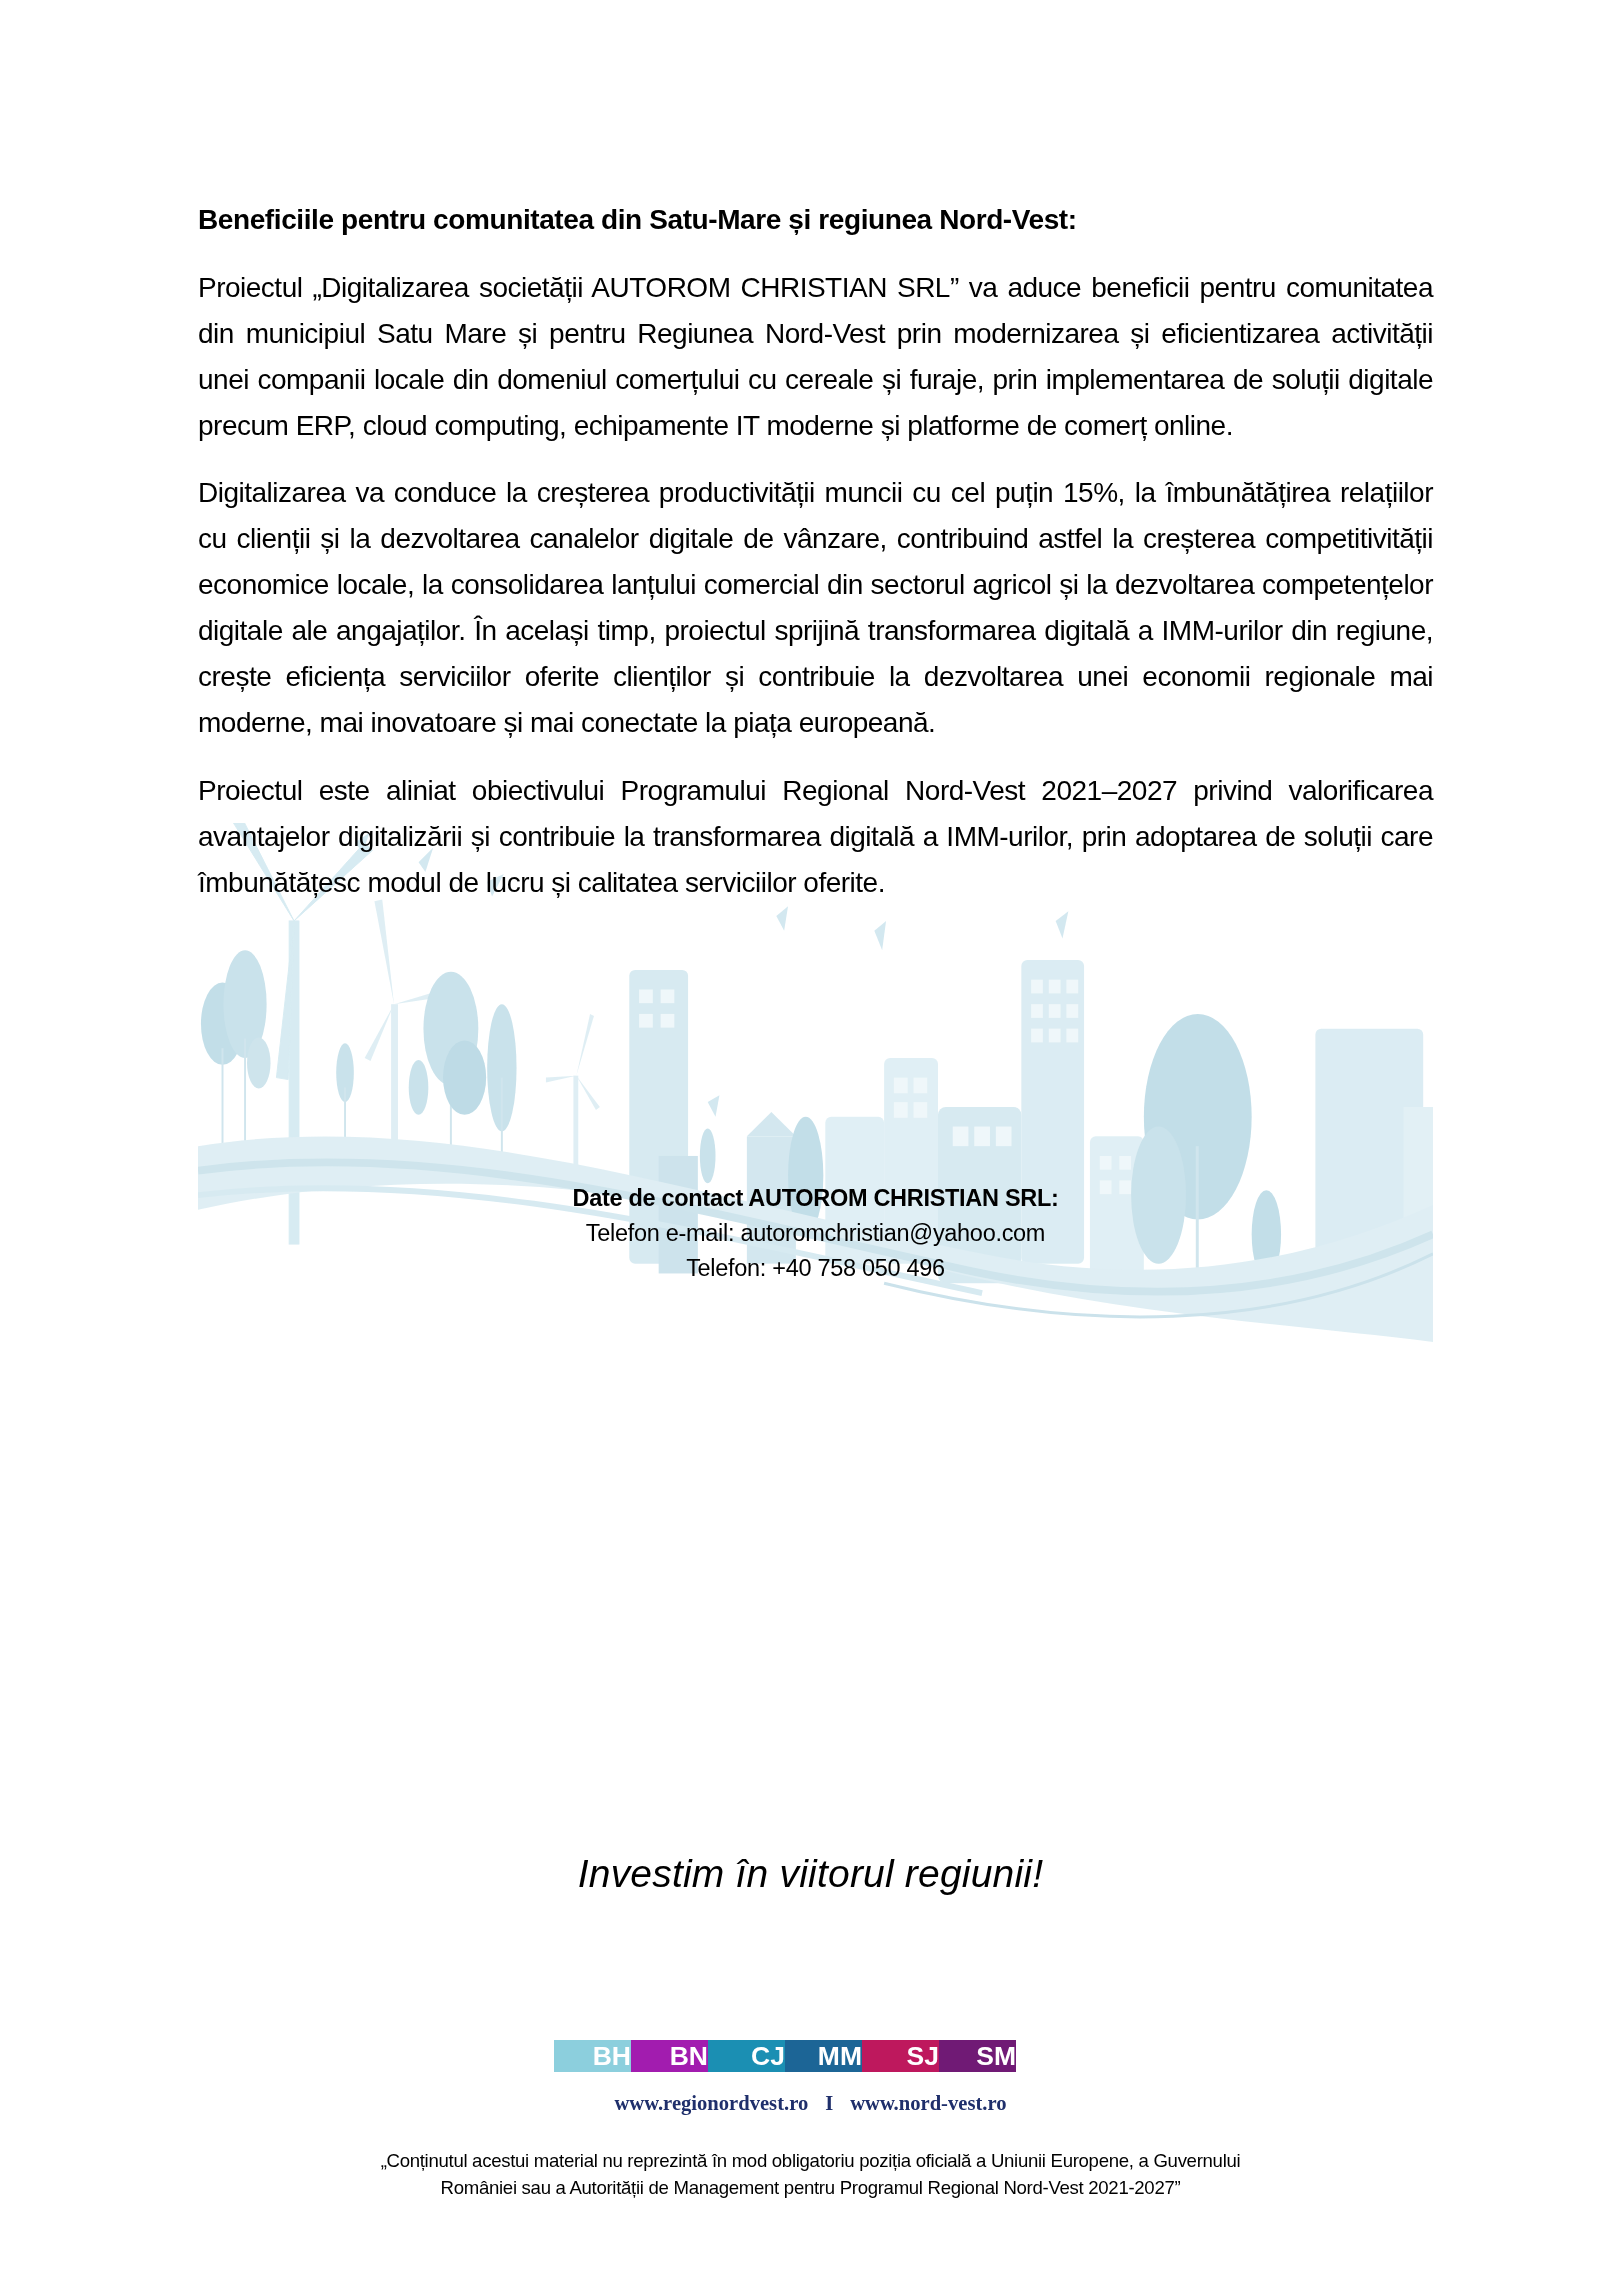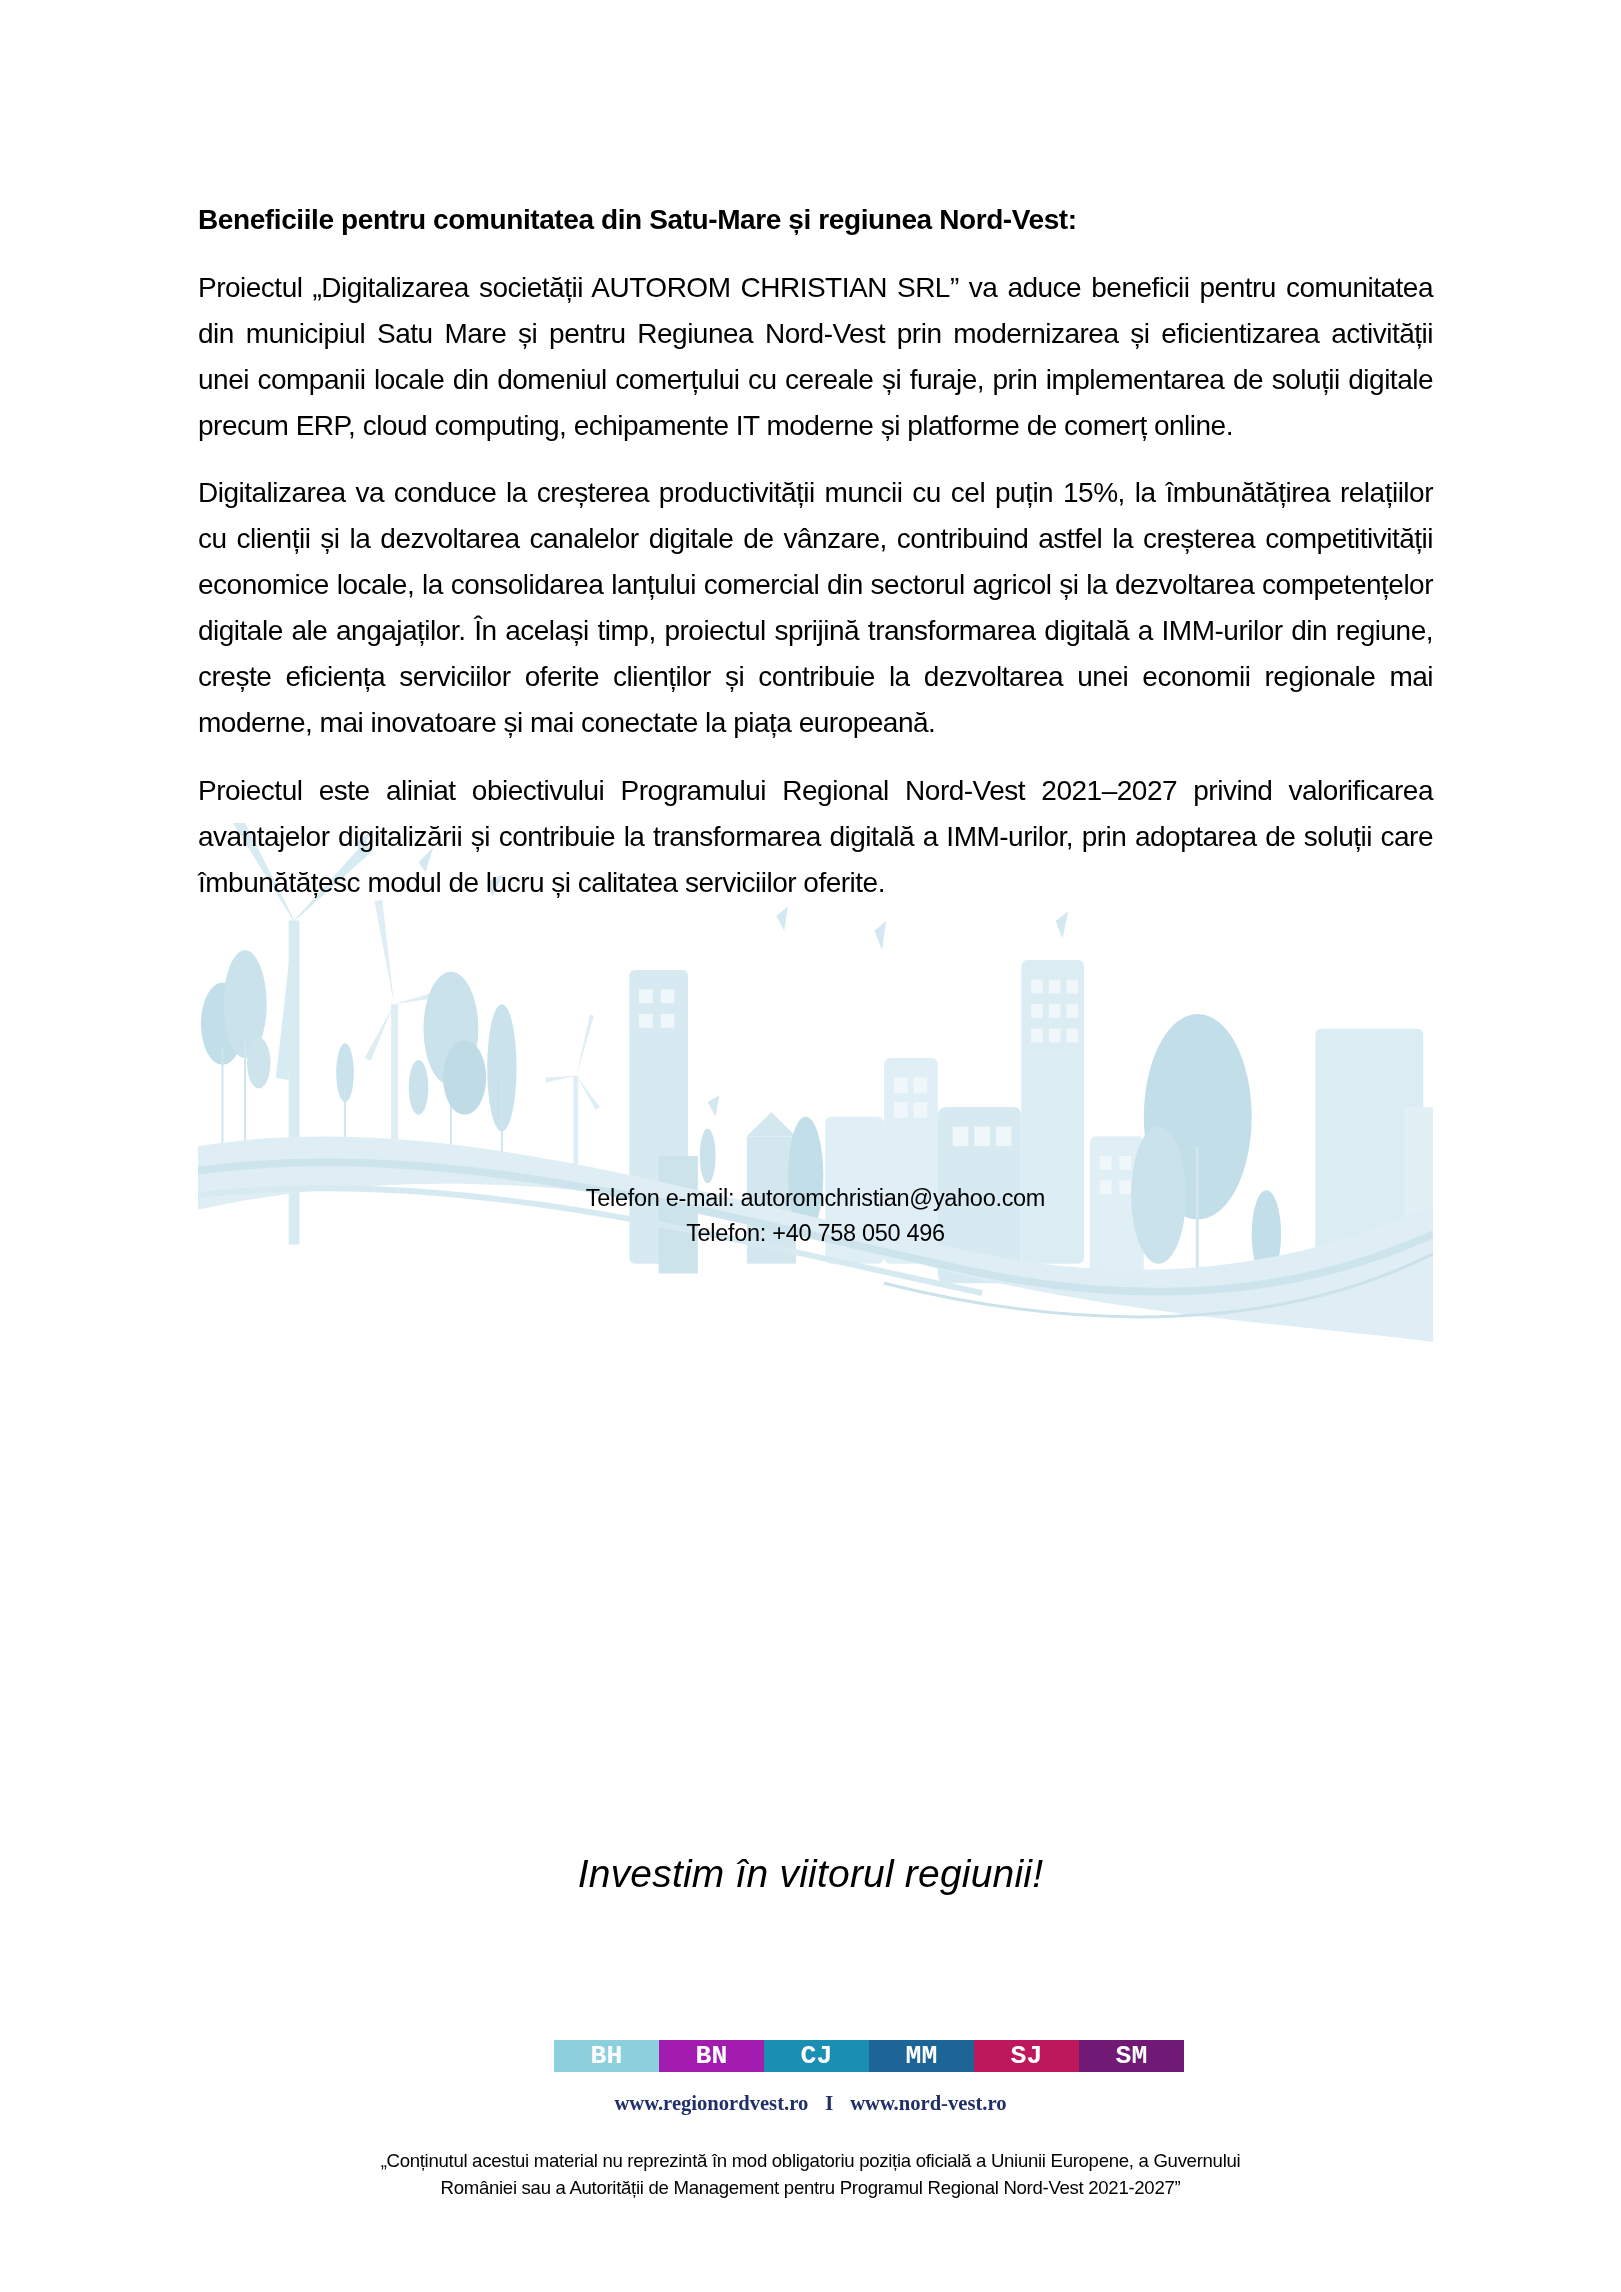--- a/index.html
+++ b/index.html
@@ -144,6 +144,7 @@
 </div>
 
 <div class="contact">
+  <div class="c-title">Date de contact  AUTOROM CHRISTIAN SRL:</div>
   <div class="c-line">Telefon e-mail: autoromchristian@yahoo.com</div>
   <div class="c-line">Telefon: +40 758 050 496</div>
 </div>

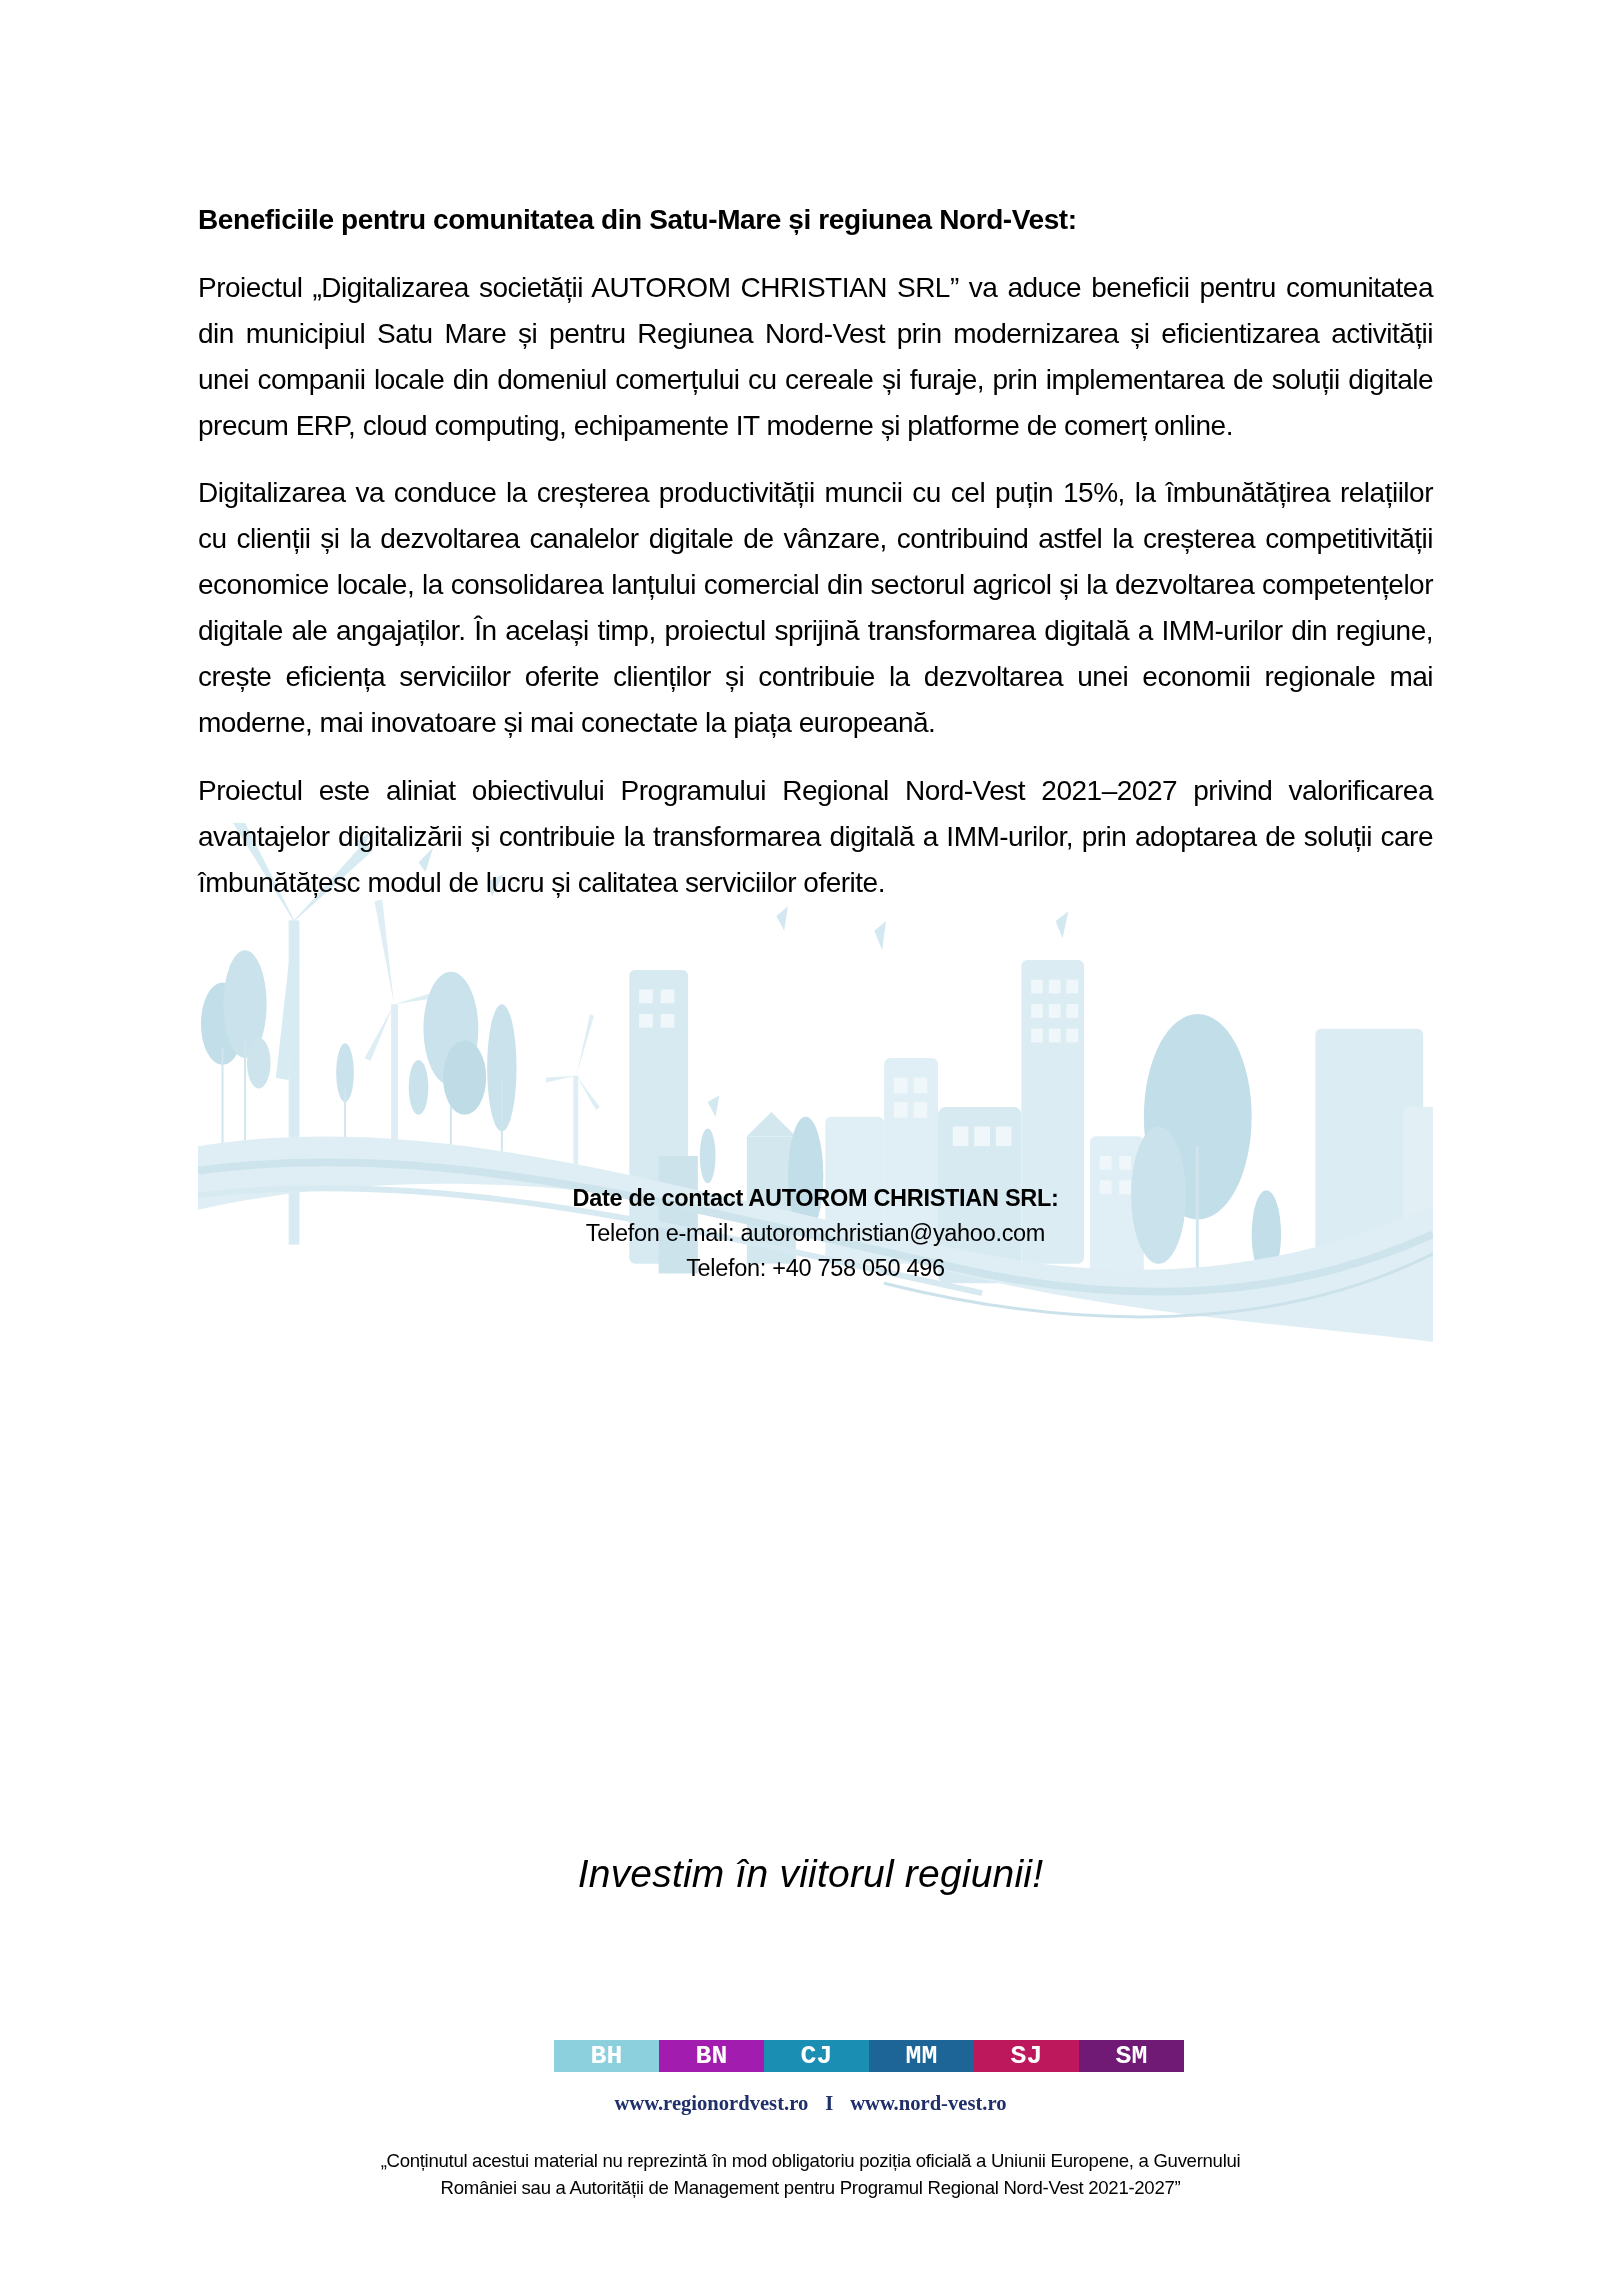--- a/index.html
+++ b/index.html
@@ -20,8 +20,8 @@
               font-size: 39px; font-weight: normal; font-style: italic; letter-spacing: 0.2px; }
 
     .counties { position: absolute; left: 554px; top: 2040px; height: 32px; display: flex; }
-    .county { width: 105px; height: 32px; color: #fff; font-weight: bold; font-size: 26.5px;
-              line-height: 32px; text-align: center; font-family: Liberation Mono, monospace; }
+    .county { width: 77px; height: 32px; color: #fff; font-weight: bold; font-size: 26.5px;
+              line-height: 32px; text-align: right; }
 
     .websites { position: absolute; left: 0; top: 2092px; width: 1621px; text-align: center;
                 font-size: 20.6px; font-weight: bold; color: #1f2f6b; font-family: Liberation Serif, serif; }

